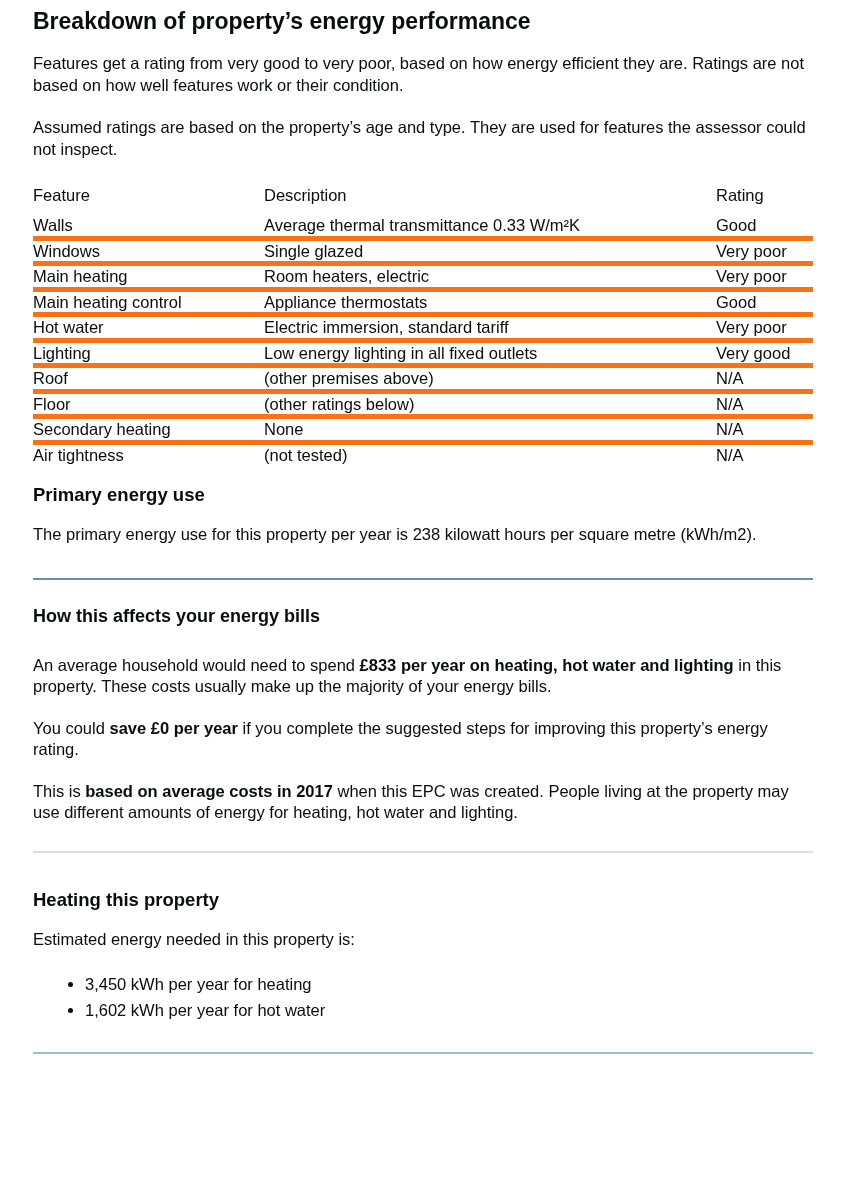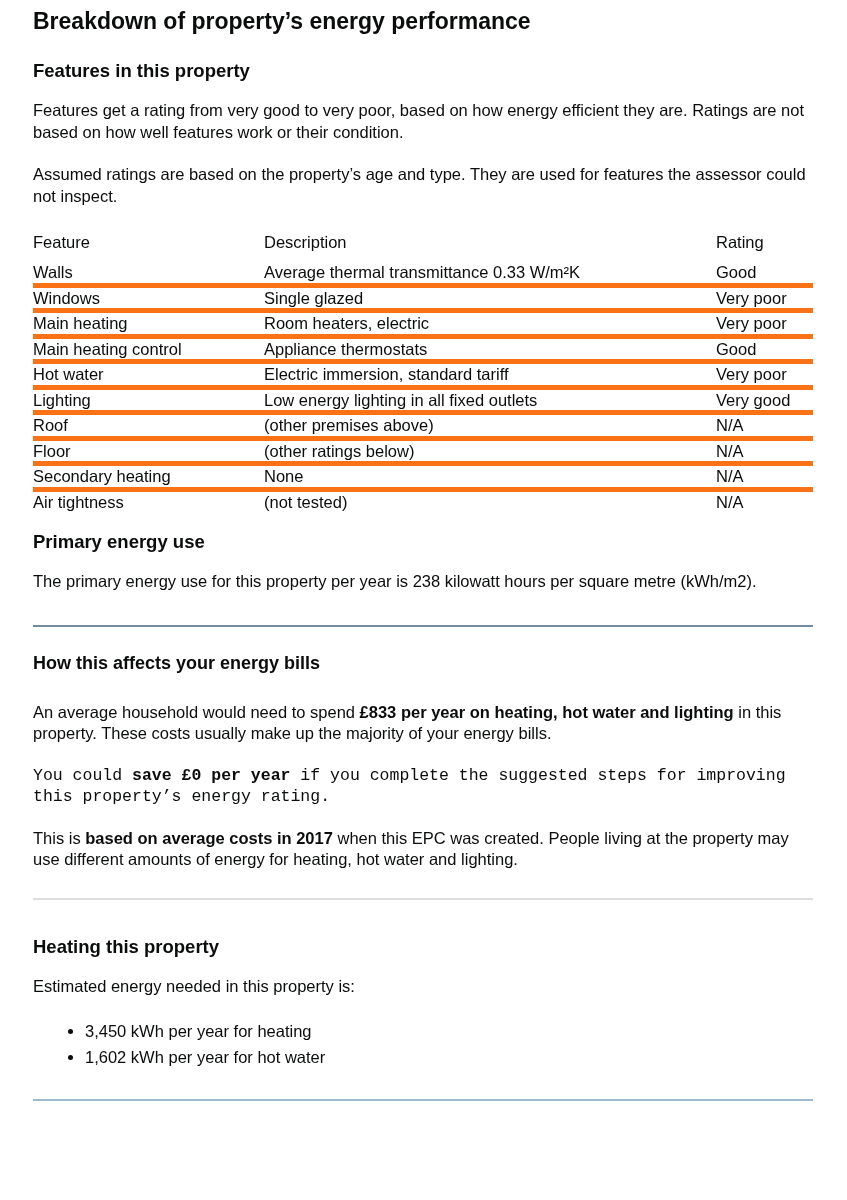--- a/index.html
+++ b/index.html
@@ -105,7 +105,6 @@
 
     <h1 class="page-title">Breakdown of property’s energy performance</h1>
 
-    <h3 class="sub-title m-features-heading">Features in this property</h3>
 
     <p class="body-text m-p1">Features get a rating from very good to very poor, based on how energy efficient they are. Ratings are not based on how well features work or their condition.</p>
 

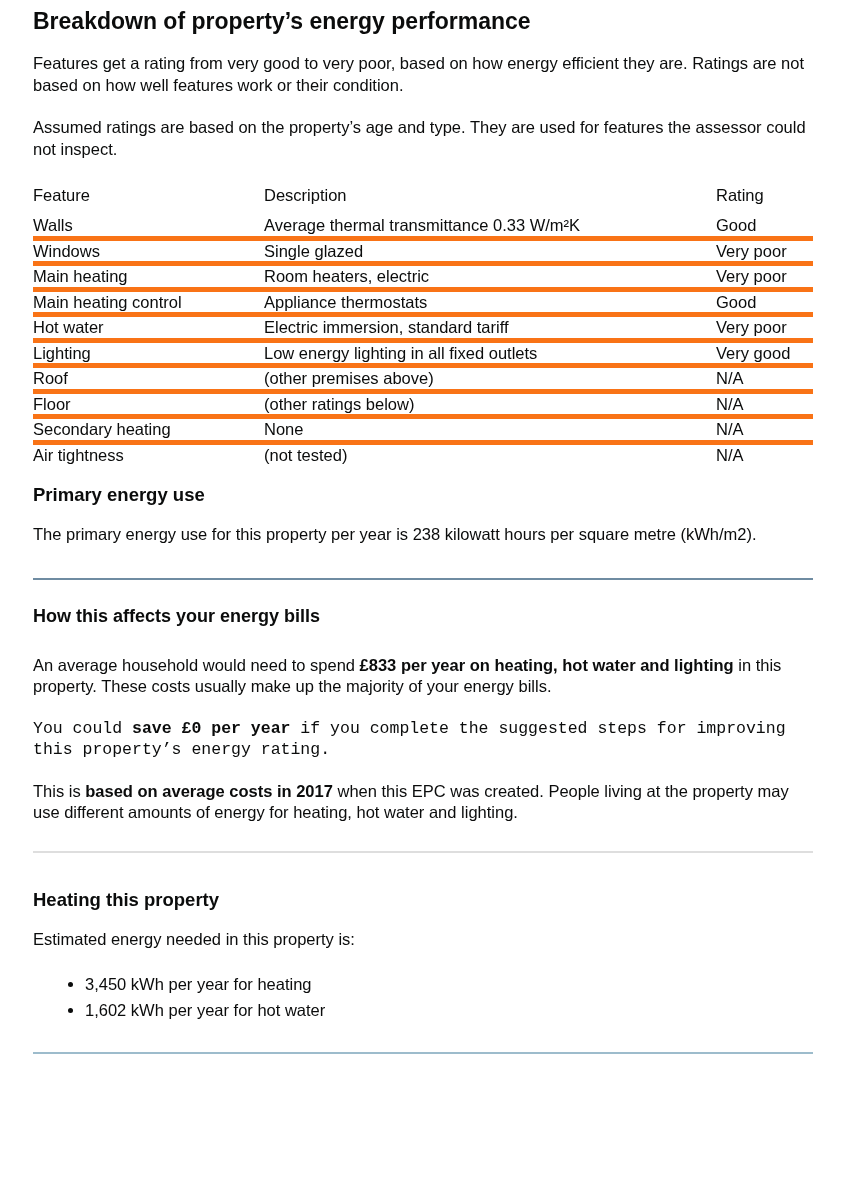--- a/index.html
+++ b/index.html
@@ -49,7 +49,7 @@
   .m-hr1 { margin-top: 32px; }
   .m-bills-heading { margin-top: 23px; }
   .m-bills-p1 { margin-top: 26px; }
-  .m-bills-p2 { margin-top: 20px; font-family: Liberation Mono, monospace; }
+  .m-bills-p2 { margin-top: 20px; }
   .m-bills-p3 { margin-top: 20px; }
   .m-hr2 { margin-top: 27px; }
   .m-heating-heading { margin-top: 36px; }

